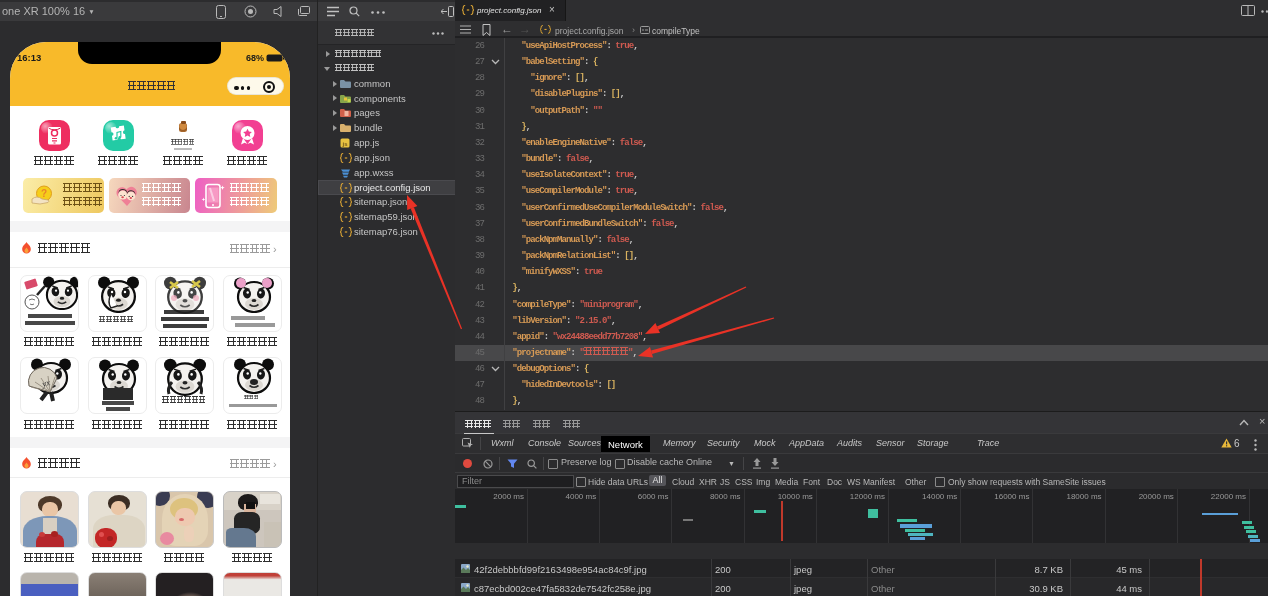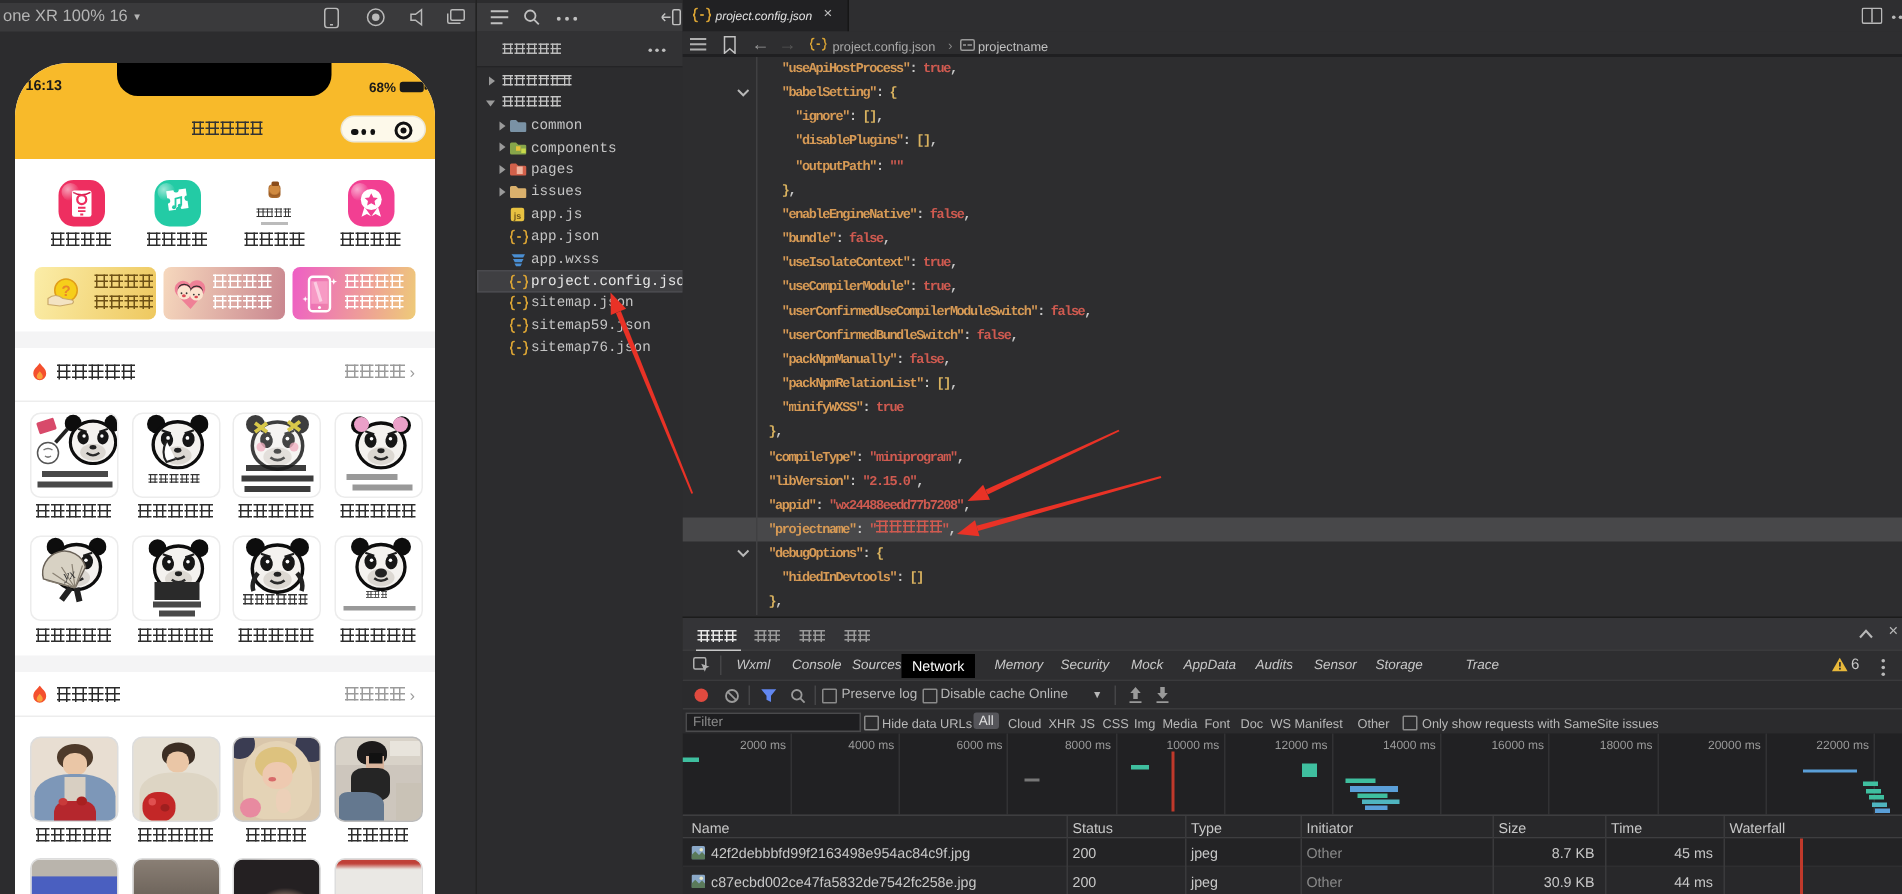--- a/index.html
+++ b/index.html
@@ -504,7 +504,7 @@
           <rect x="0.5" y="0.5" width="9" height="7" rx="1" fill="none" stroke="#9a9a9a"></rect>
           <path d="M2 4h2M5 4h3" stroke="#9a9a9a" stroke-width="1"></path>
         </svg>
-      <span style="position:absolute;left:197px;top:4.5px;font-size:8.5px;color:#c0c0c0;">projectname</span>
+      <span style="position:absolute;left:197px;top:4.5px;font-size:8.5px;color:#c0c0c0;">compileType</span>
     </div>
     <div style="position:absolute;left:0;top:344.9px;width:813px;height:16.15px;background:#48484a;"></div>
     <div style="position:absolute;left:48.6px;top:38px;width:1px;height:372px;background:#404042;"></div>

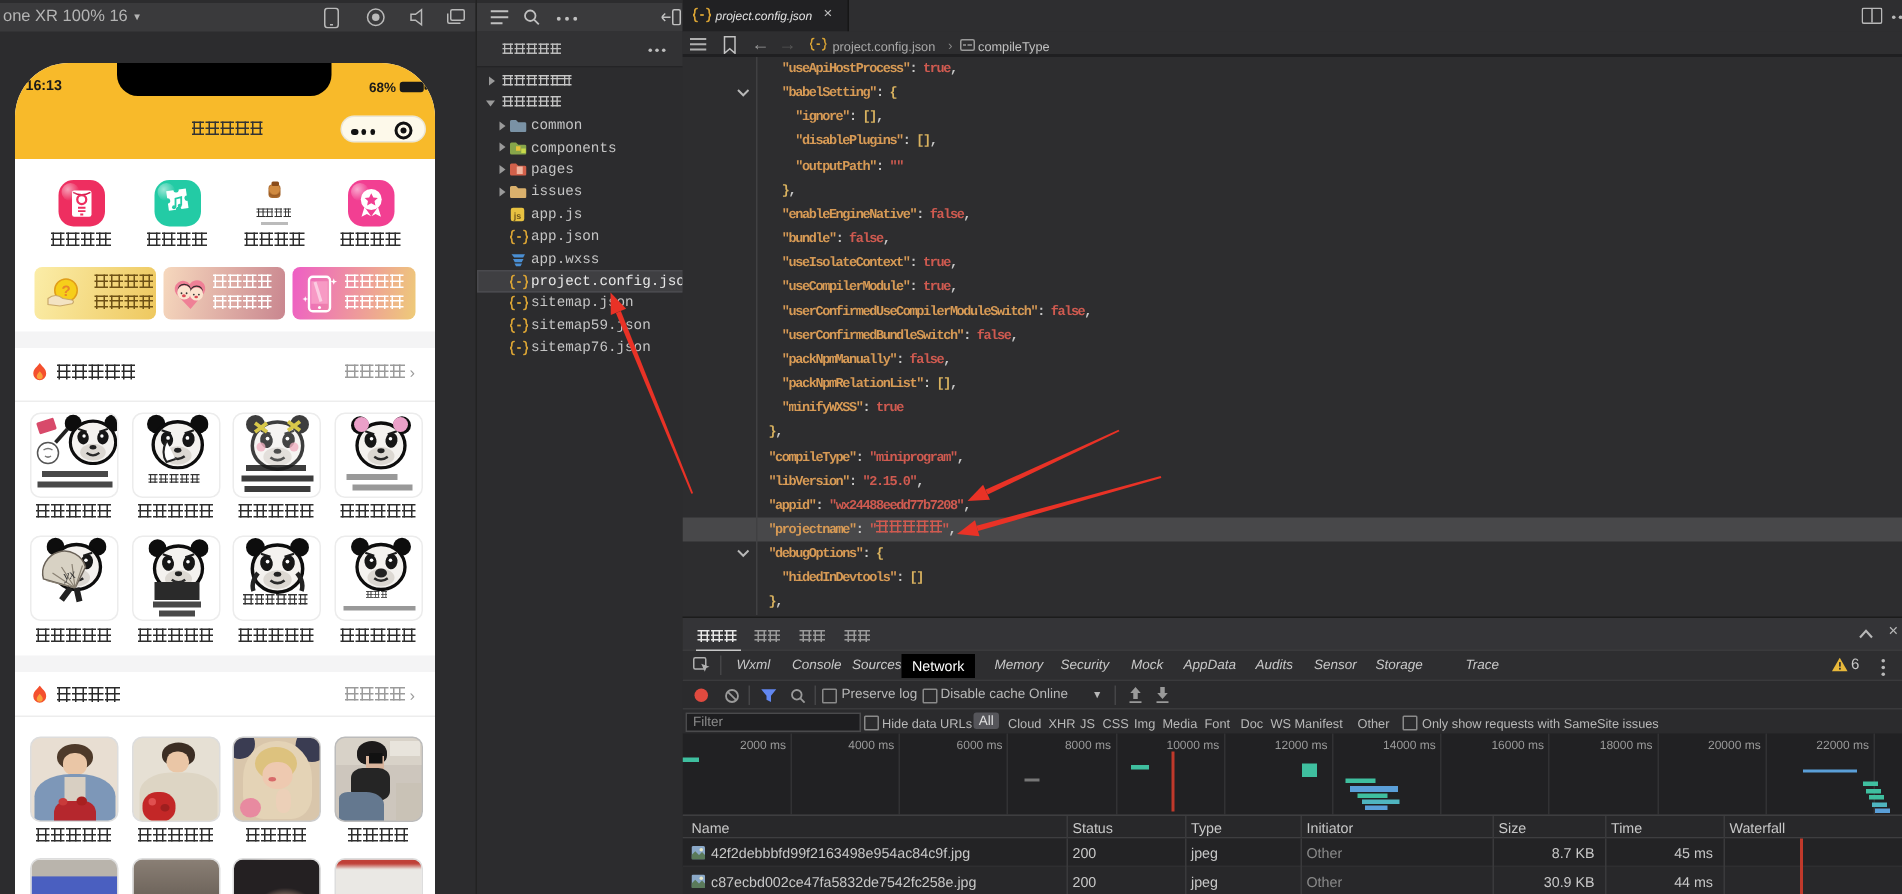--- a/index.html
+++ b/index.html
@@ -508,6 +508,29 @@
     </div>
     <div style="position:absolute;left:0;top:344.9px;width:813px;height:16.15px;background:#48484a;"></div>
     <div style="position:absolute;left:48.6px;top:38px;width:1px;height:372px;background:#404042;"></div>
+    <pre id="gut" class="mono">26
+27
+28
+29
+30
+31
+32
+33
+34
+35
+36
+37
+38
+39
+40
+41
+42
+43
+44
+45
+46
+47
+48</pre>
     <svg style="position:absolute;left:36px;top:57px" width="9" height="9" viewBox="0 0 9 9">
         <path d="M1 3l3.5 3.5L8 3" fill="none" stroke="#b8b8b8" stroke-width="1.3"></path>
       </svg>

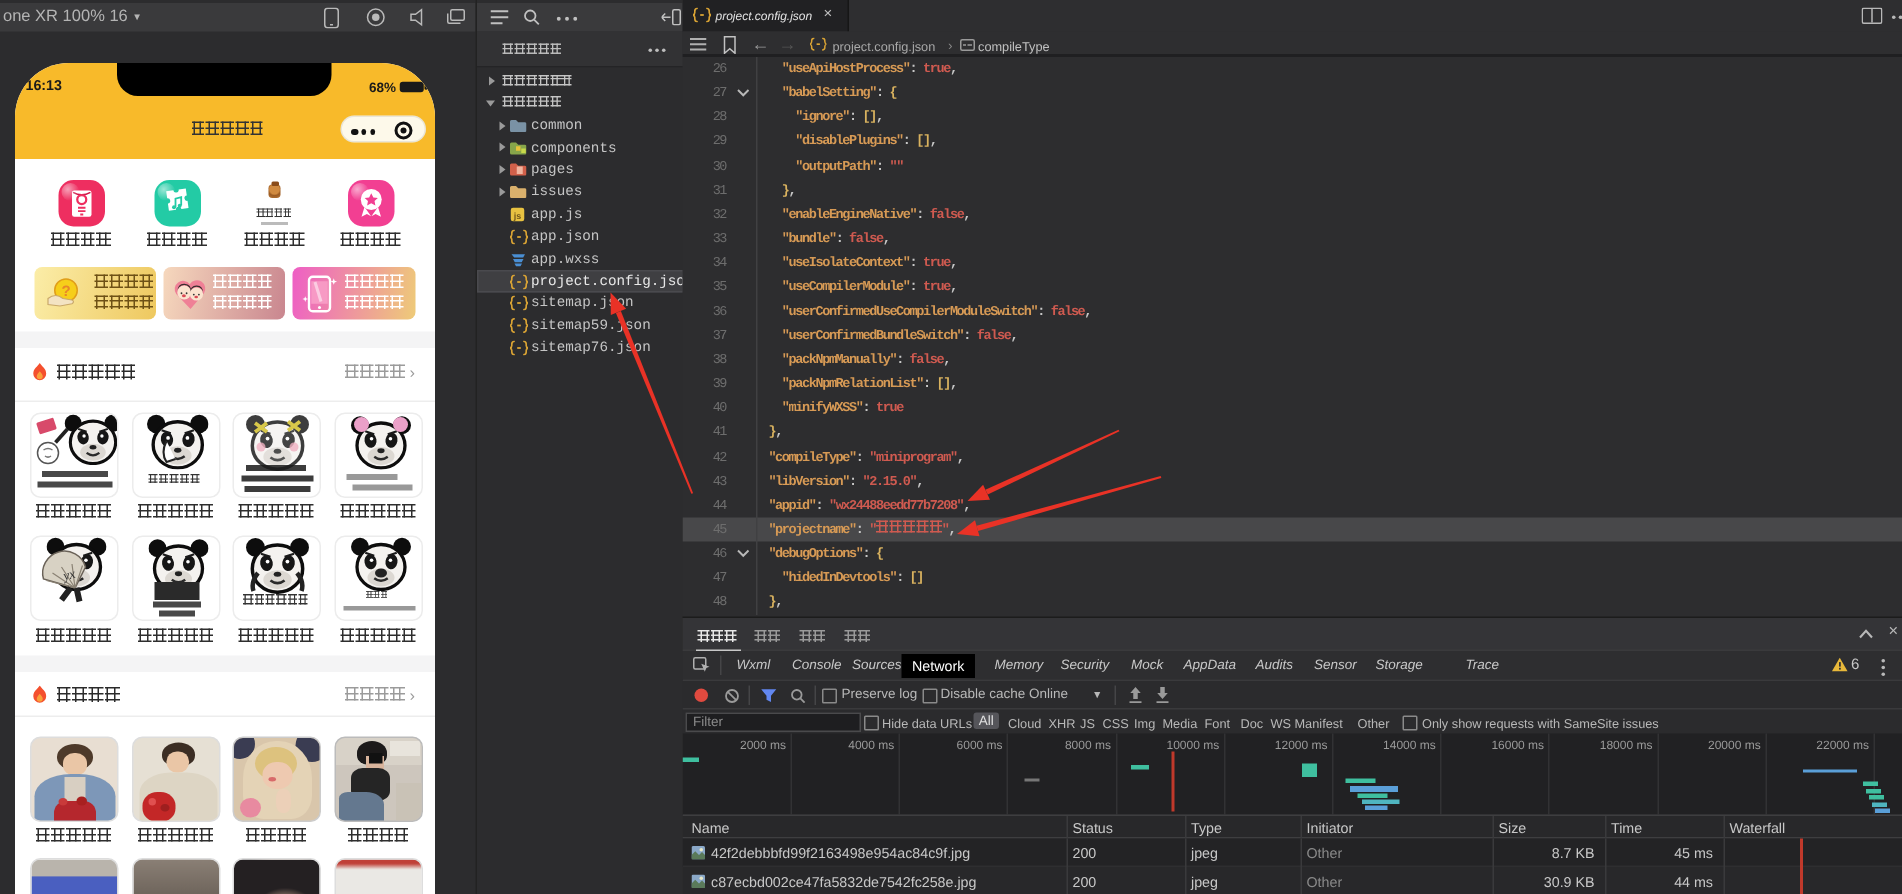--- a/index.html
+++ b/index.html
@@ -53,7 +53,7 @@
 .tar{position:absolute;top:4.4px;width:0;height:0;border-left:4px solid #9a9a9a;border-top:3.2px solid transparent;border-bottom:3.2px solid transparent;}
 .tard{position:absolute;top:5.5px;width:0;height:0;border-top:4px solid #9a9a9a;border-left:3.2px solid transparent;border-right:3.2px solid transparent;}
 .tic{position:absolute;left:22px;top:2.5px;}
-.ttx{position:absolute;left:36px;top:1.5px;font-size:9.5px;color:#c5c5c5;font-family:Liberation Mono, monospace;}
+.ttx{position:absolute;left:36px;top:1.5px;font-size:9.5px;color:#c5c5c5;}
 .tw{--c:#c5c5c5!important;}
 
 #gut{position:absolute;left:0;top:38px;width:29px;margin:0;text-align:right;font-size:9px;line-height:16.15px;letter-spacing:-0.95px;color:#6d6d6d;}

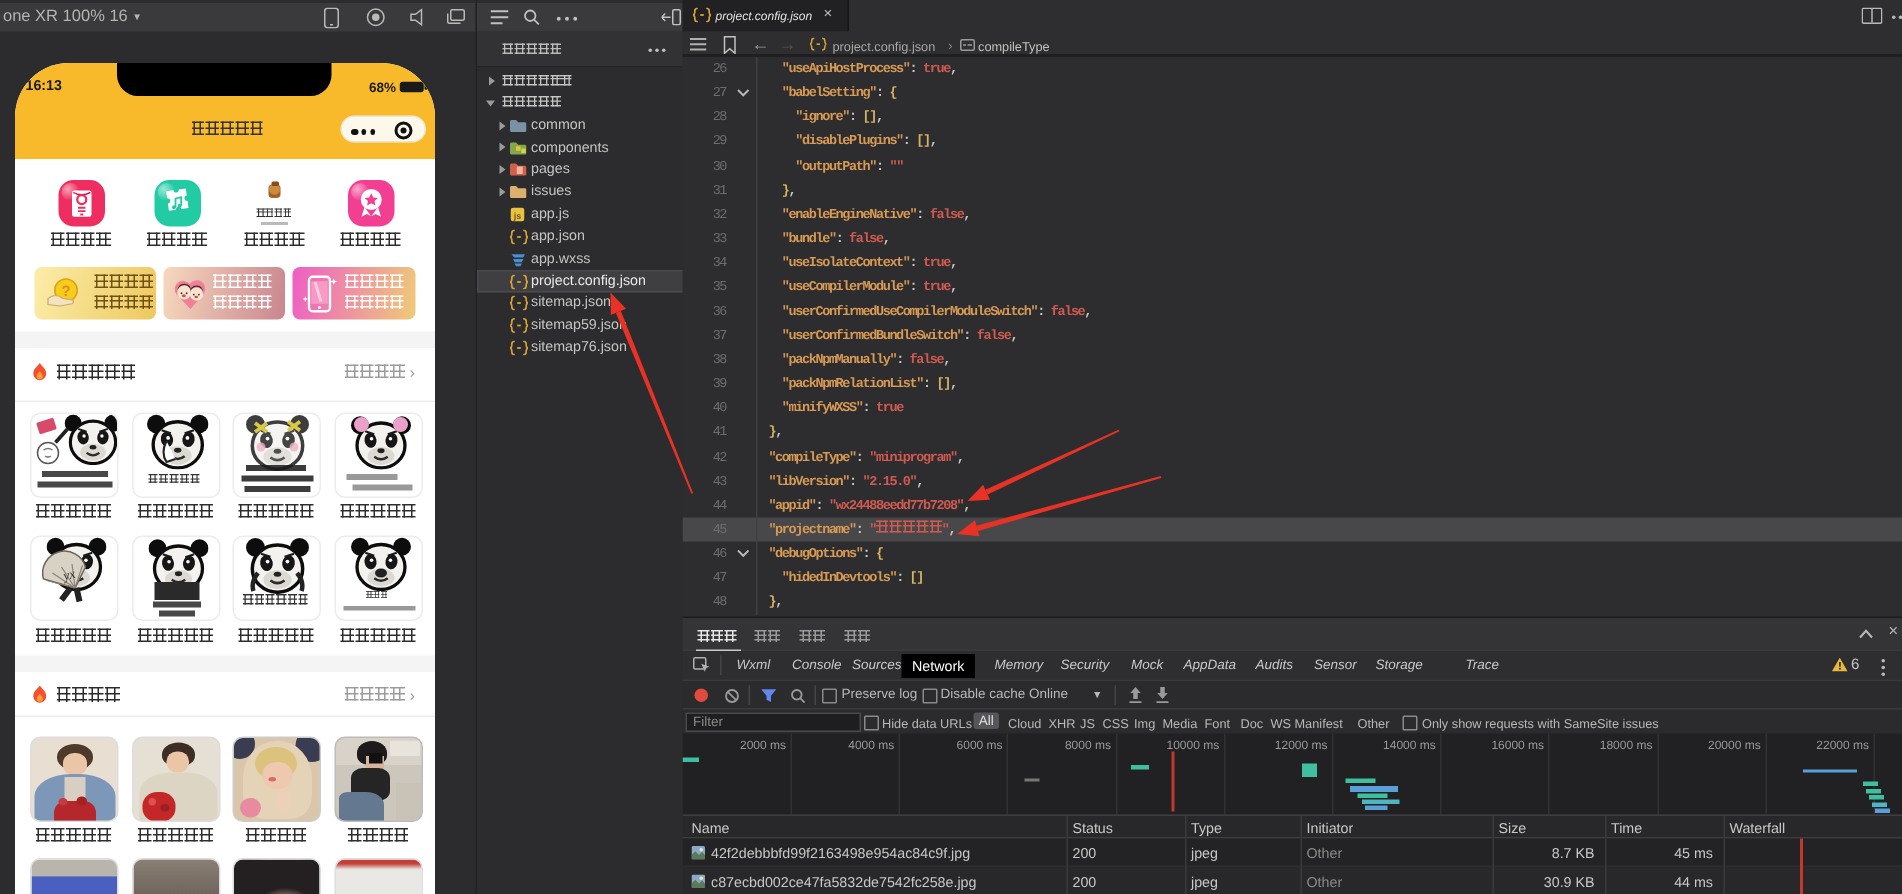--- a/index.html
+++ b/index.html
@@ -414,7 +414,7 @@
           <svg class="tic" width="11" height="10" viewBox="0 0 11 10">
             <path d="M0 2a1 1 0 0 1 1-1h3l1.5 1.5H10a1 1 0 0 1 1 1V8a1 1 0 0 1-1 1H1a1 1 0 0 1-1-1z" fill="#d9b06c"></path>
           </svg>
-          <span class="ttx">issues</span>
+          <span class="ttx">bundle</span>
         </div>
       <div class="trow">
           <svg class="tic" width="10" height="10" viewBox="0 0 10 10">

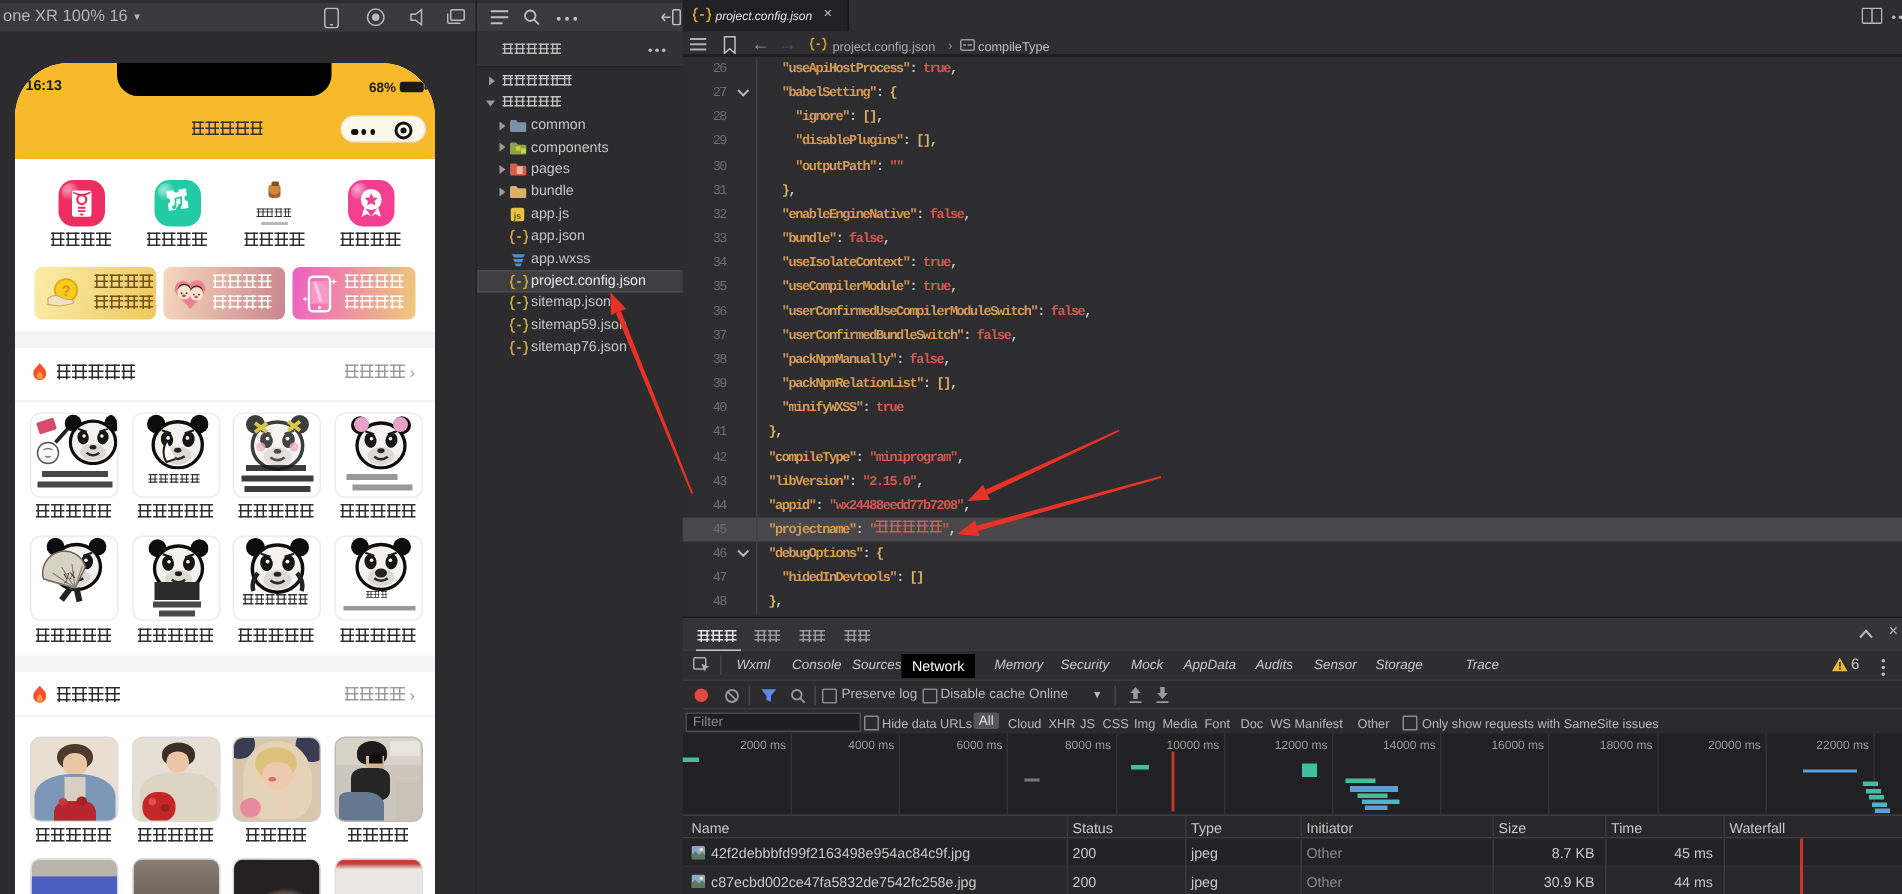--- a/index.html
+++ b/index.html
@@ -693,21 +693,6 @@
       <div style="position:absolute;left:793px;top:45.5px;width:10px;height:3px;background:#4fb5c0;"></div>
       <div style="position:absolute;left:795px;top:50px;width:10px;height:3px;background:#5a9fd8;"></div>
     </div>
-    <div style="position:absolute;left:0;top:131px;width:813px;height:16px;background:#28282a;border-top:1px solid #3e3e40;border-bottom:1px solid #3e3e40;box-sizing:border-box;">
-      <span class="thl" style="left:6px">Name</span>
-        <span class="thl" style="left:260px">Status</span>
-        <span class="thl" style="left:339px">Type</span>
-        <span class="thl" style="left:416px">Initiator</span>
-        <span class="thl" style="left:544px">Size</span>
-        <span class="thl" style="left:619px">Time</span>
-        <span class="thl" style="left:698px">Waterfall</span>
-      <div class="tvs" style="left:256px"></div>
-        <div class="tvs" style="left:335px"></div>
-        <div class="tvs" style="left:412px"></div>
-        <div class="tvs" style="left:540px"></div>
-        <div class="tvs" style="left:615px"></div>
-        <div class="tvs" style="left:694px"></div>
-    </div>
     <div style="position:absolute;left:0;top:147px;width:813px;height:19px;background:#232325;border-bottom:1px solid #2e2e30;box-sizing:border-box;">
       <svg style="position:absolute;left:6px;top:5px" width="9" height="9" viewBox="0 0 9 9">
           <rect width="9" height="9" rx="1" fill="#8aa8c8"></rect>

